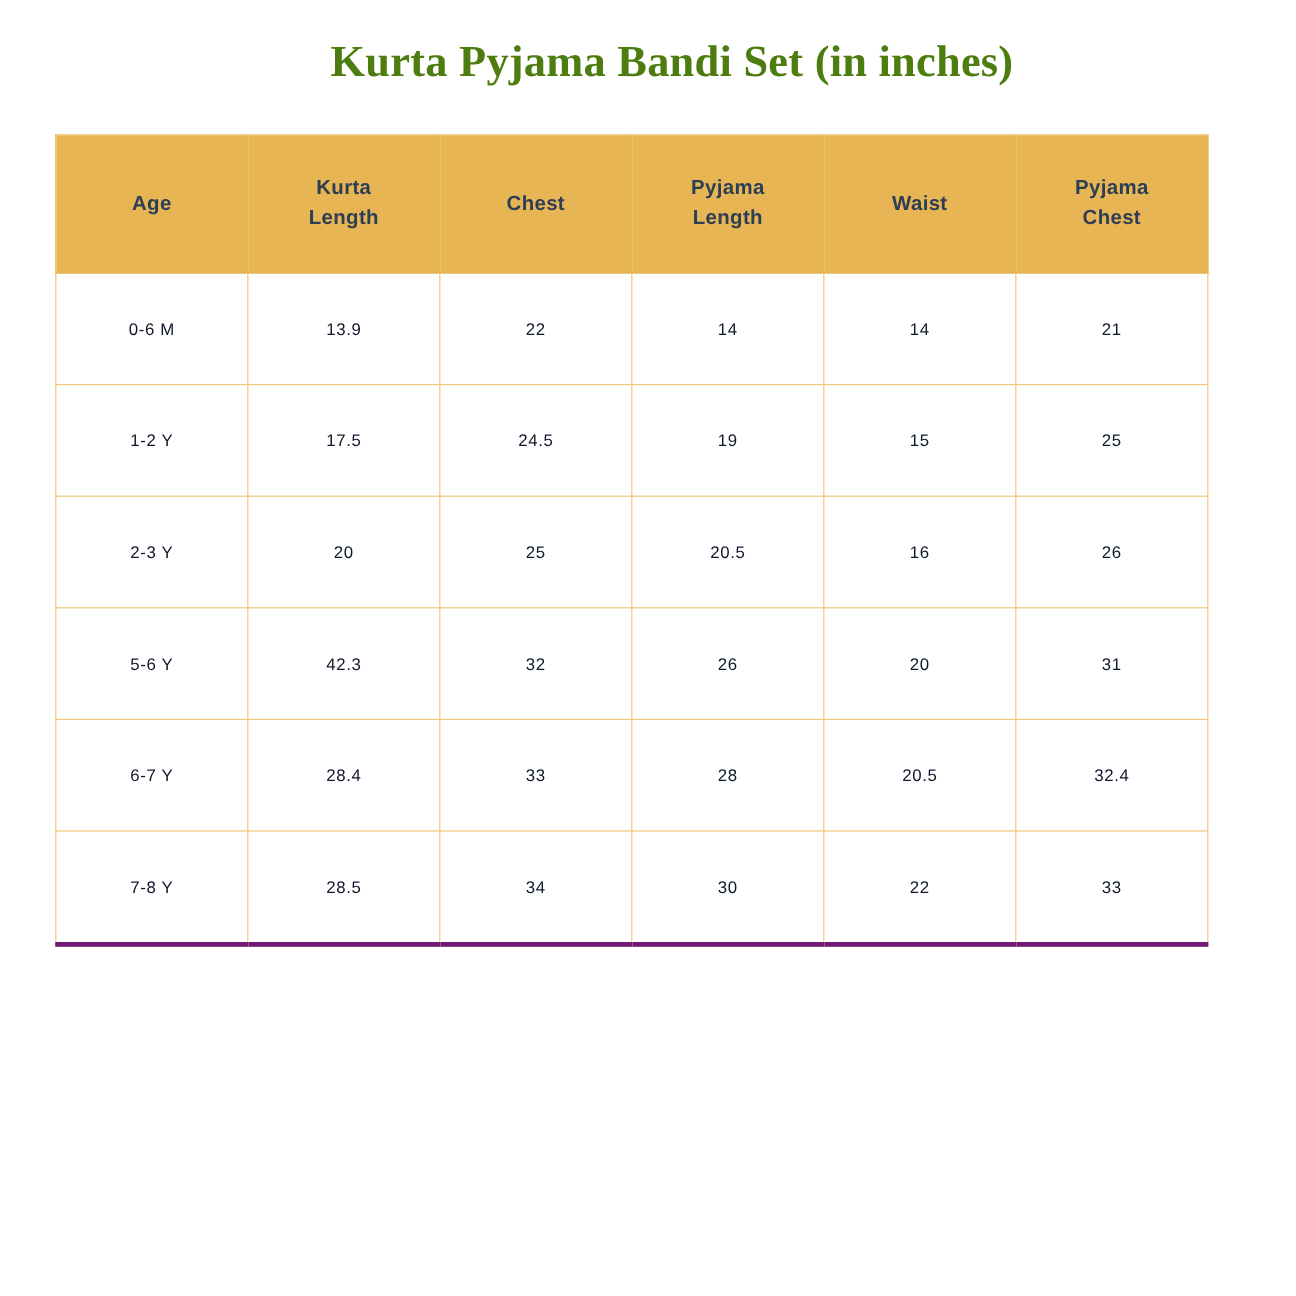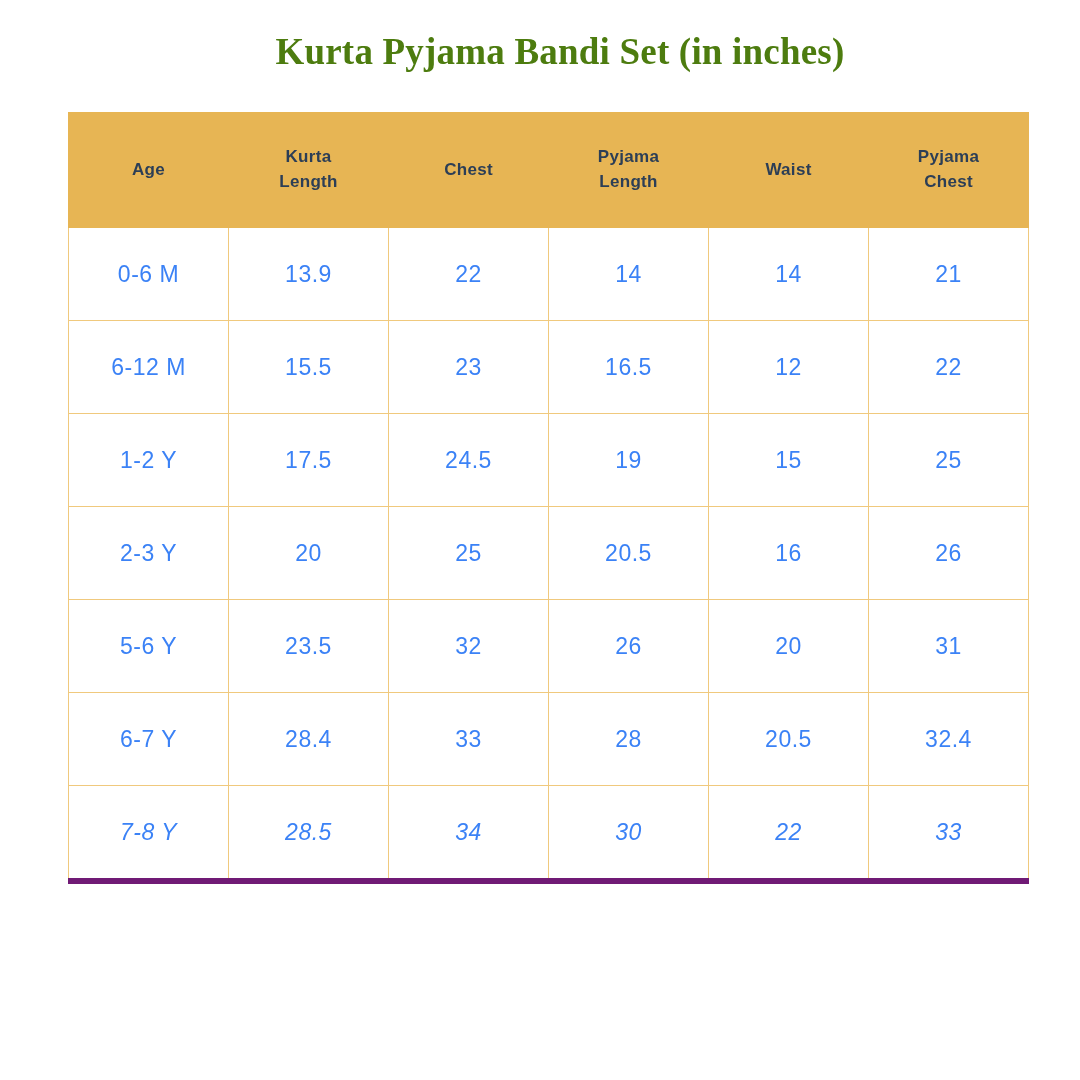--- a/index.html
+++ b/index.html
@@ -34,7 +34,7 @@
   }
   .table-wrap {
     position: absolute;
-    left: 68px;
+    left: 46px;
     top: 112px;
     width: 960px;
   }

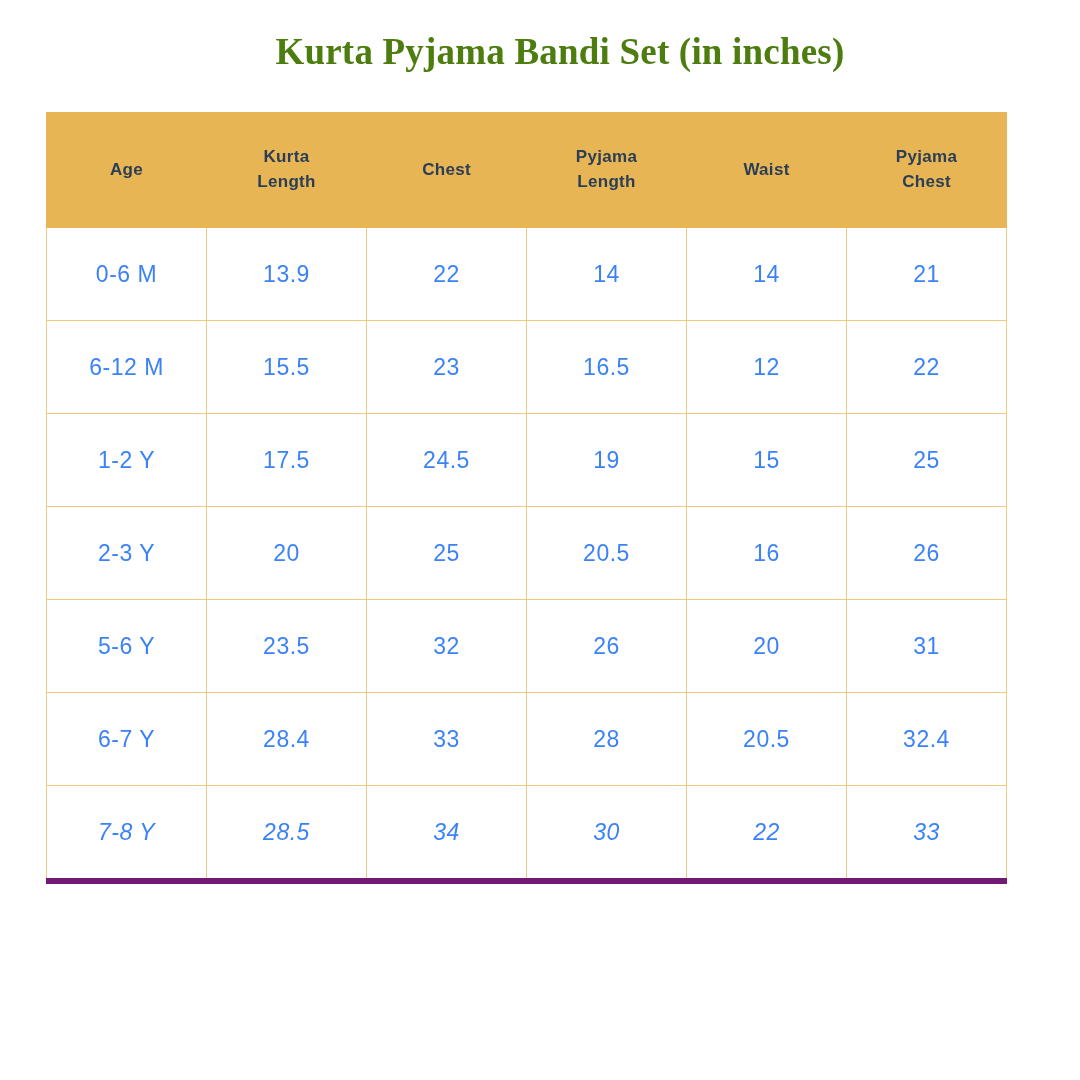--- a/index.html
+++ b/index.html
@@ -64,8 +64,8 @@
     height: 90px;
     text-align: center;
     vertical-align: middle;
-    font-size: 23px;
-    color: #3b82f6;
+    font-size: 14px;
+    color: #0f172a;
     border: 1px solid #f0c97d;
     background: #ffffff;
     letter-spacing: 0.5px;

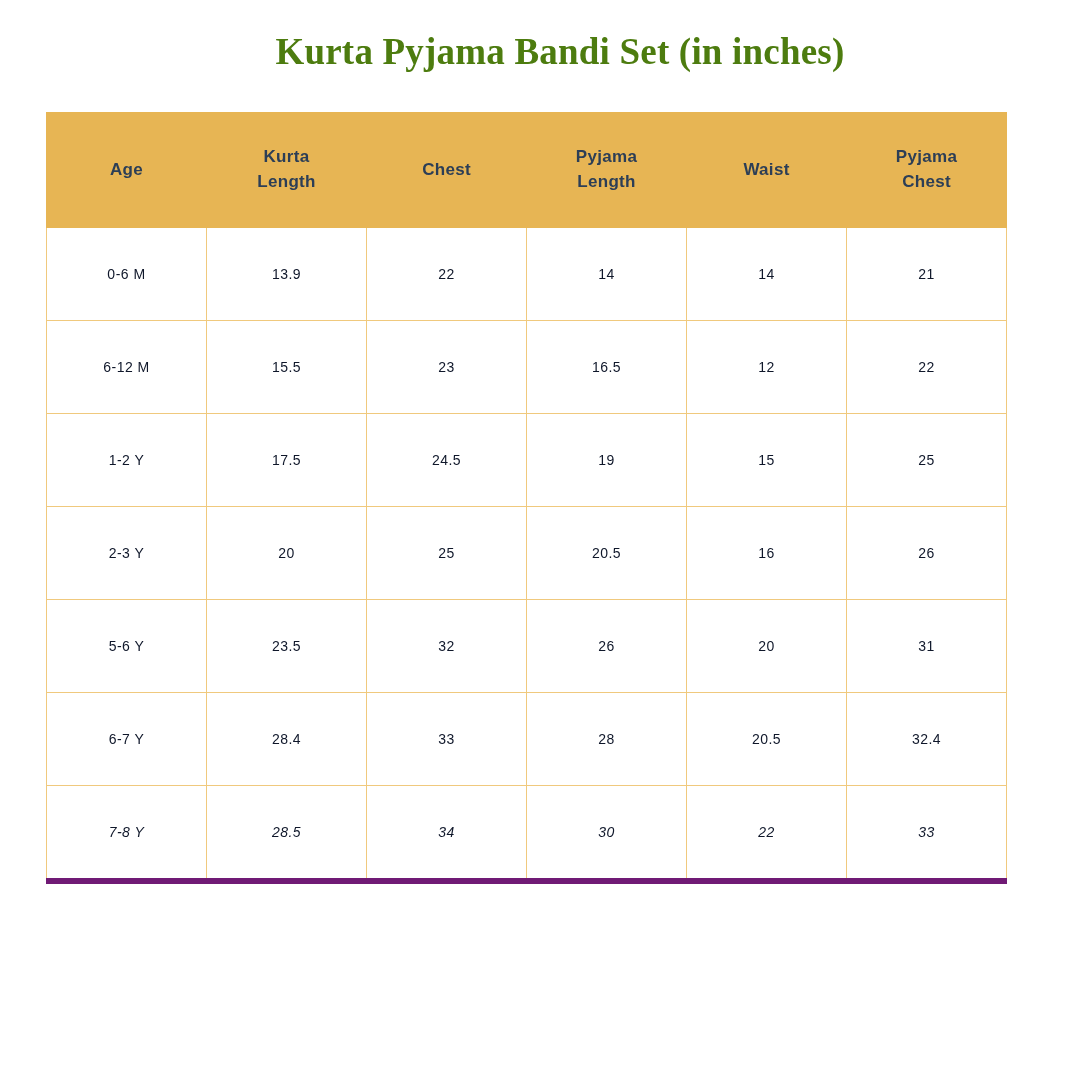--- a/index.html
+++ b/index.html
@@ -128,14 +128,6 @@
           <td>21</td>
         </tr>
         <tr>
-          <td>6-12 M</td>
-          <td>15.5</td>
-          <td>23</td>
-          <td>16.5</td>
-          <td>12</td>
-          <td>22</td>
-        </tr>
-        <tr>
           <td>1-2 Y</td>
           <td>17.5</td>
           <td>24.5</td>

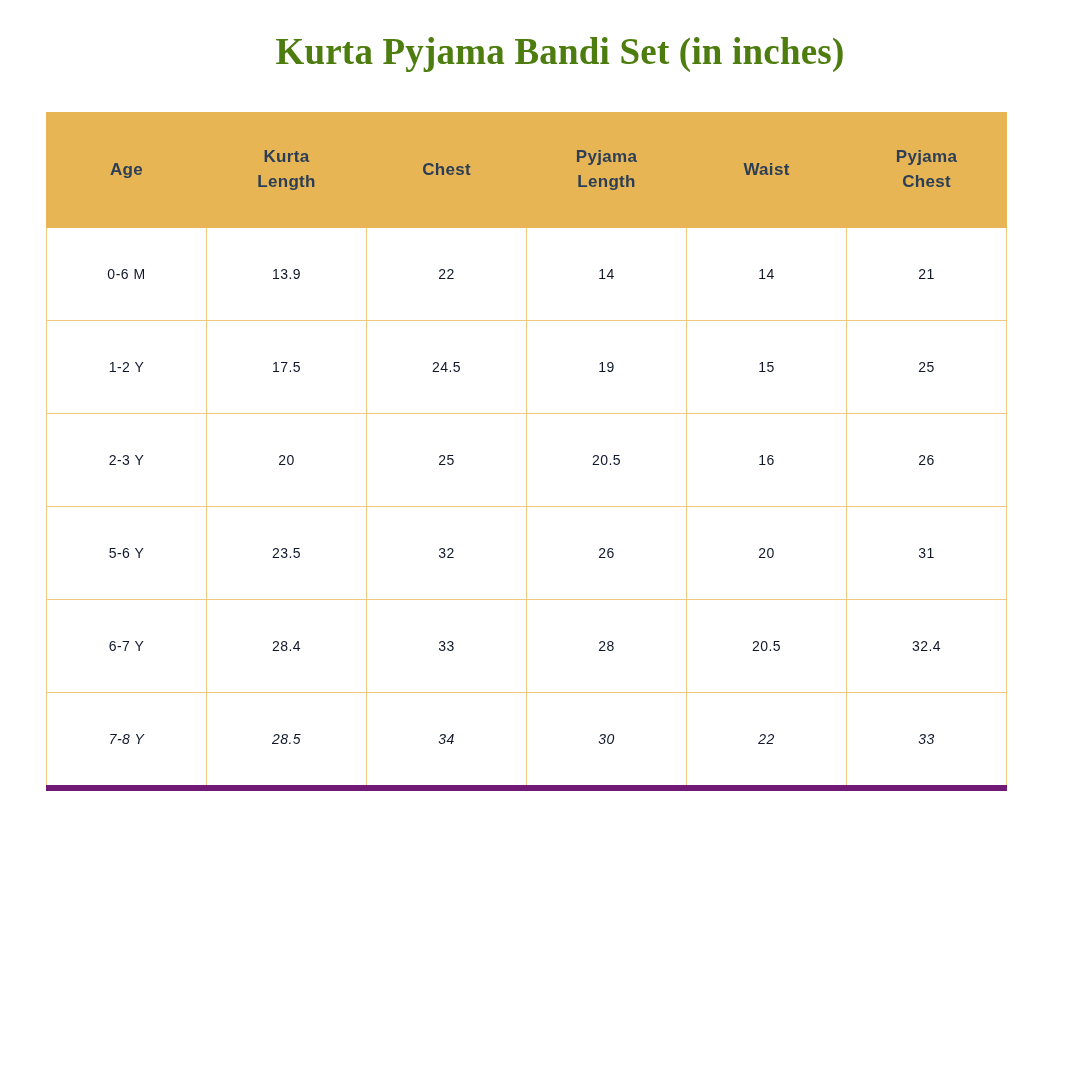--- a/index.html
+++ b/index.html
@@ -145,7 +145,7 @@
         </tr>
         <tr>
           <td>5-6 Y</td>
-          <td>23.5</td>
+          <td>42.3</td>
           <td>32</td>
           <td>26</td>
           <td>20</td>

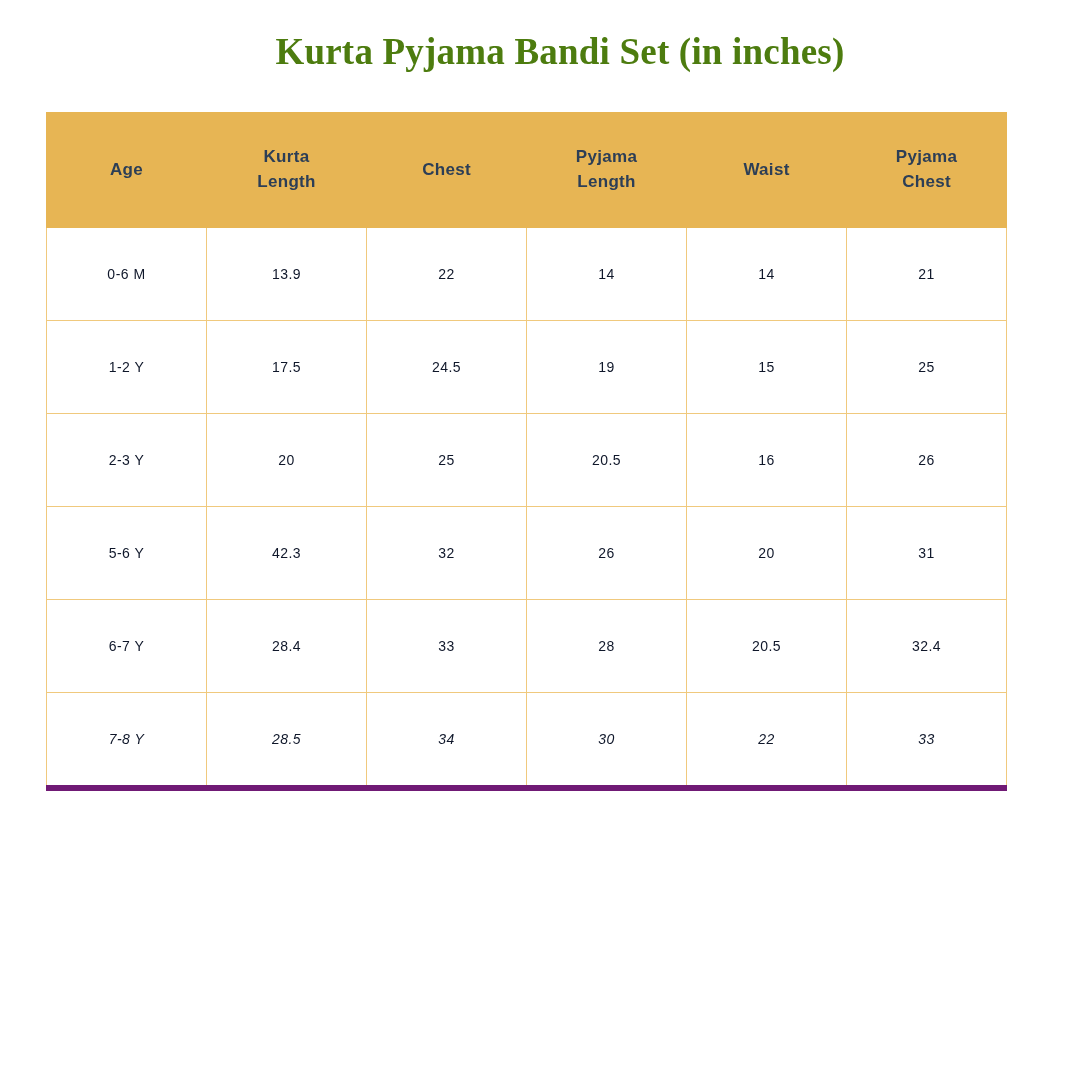--- a/index.html
+++ b/index.html
@@ -71,8 +71,7 @@
     letter-spacing: 0.5px;
   }
   tbody tr:last-child td {
-    border-bottom: 6px solid #701a75;
-    font-style: italic;
+    border-bottom: 4px solid #701a75;
   }
   .hdr-line { display: block; }
 </style>

